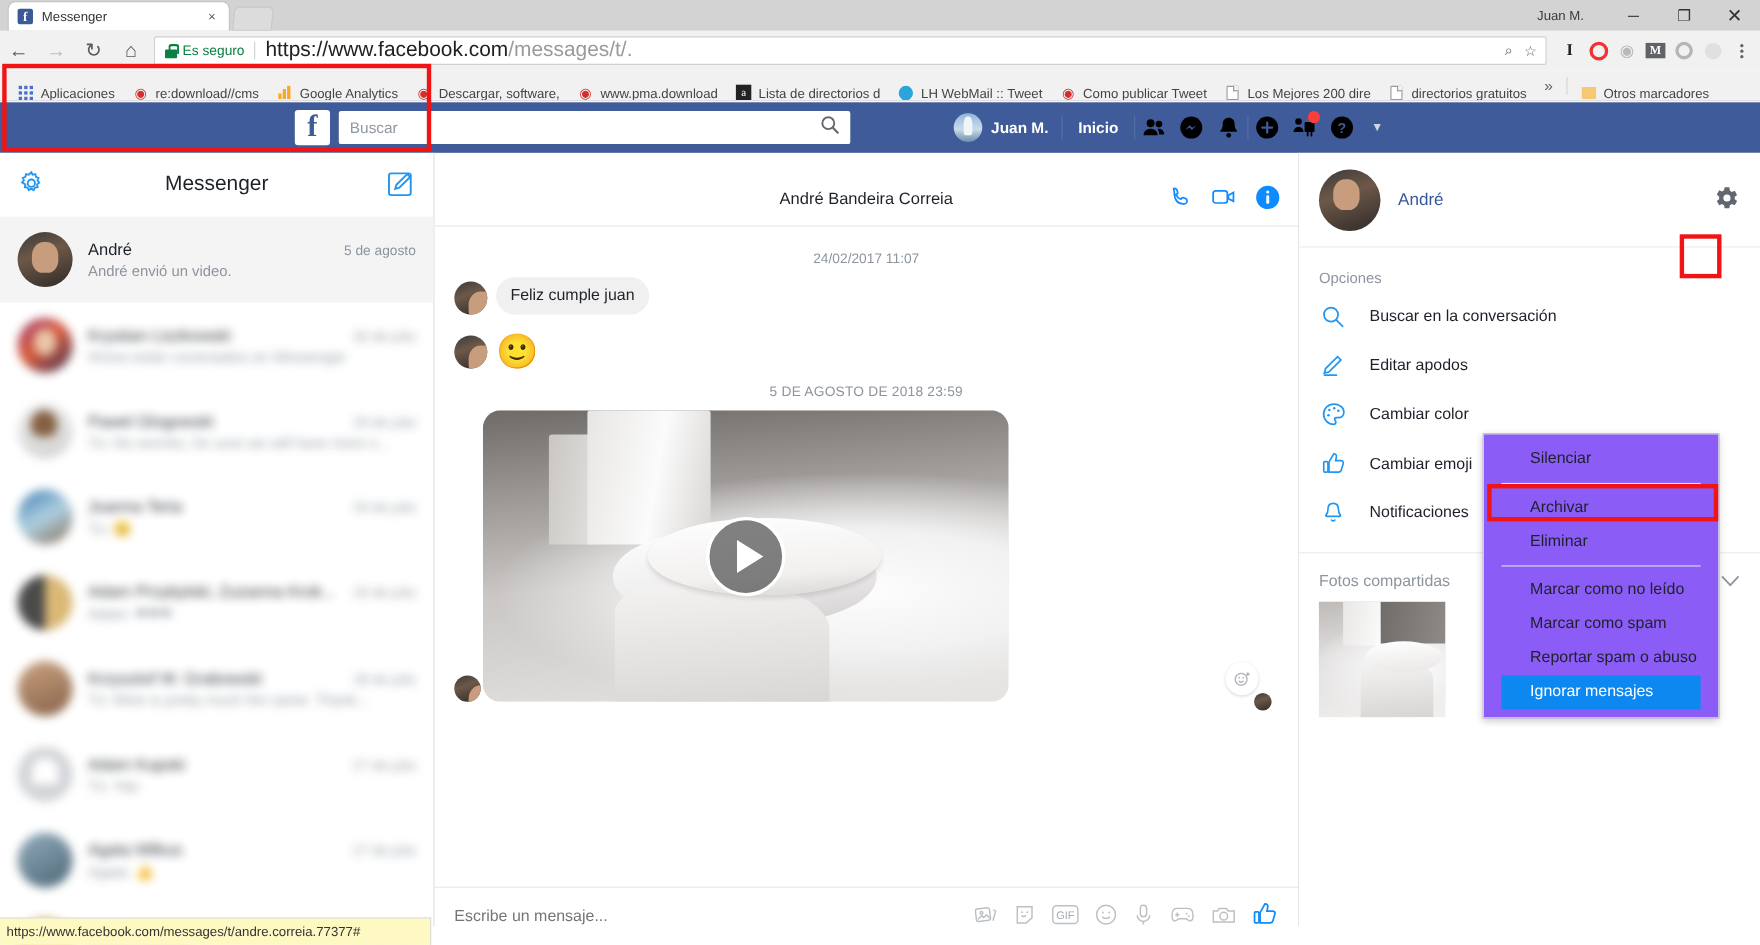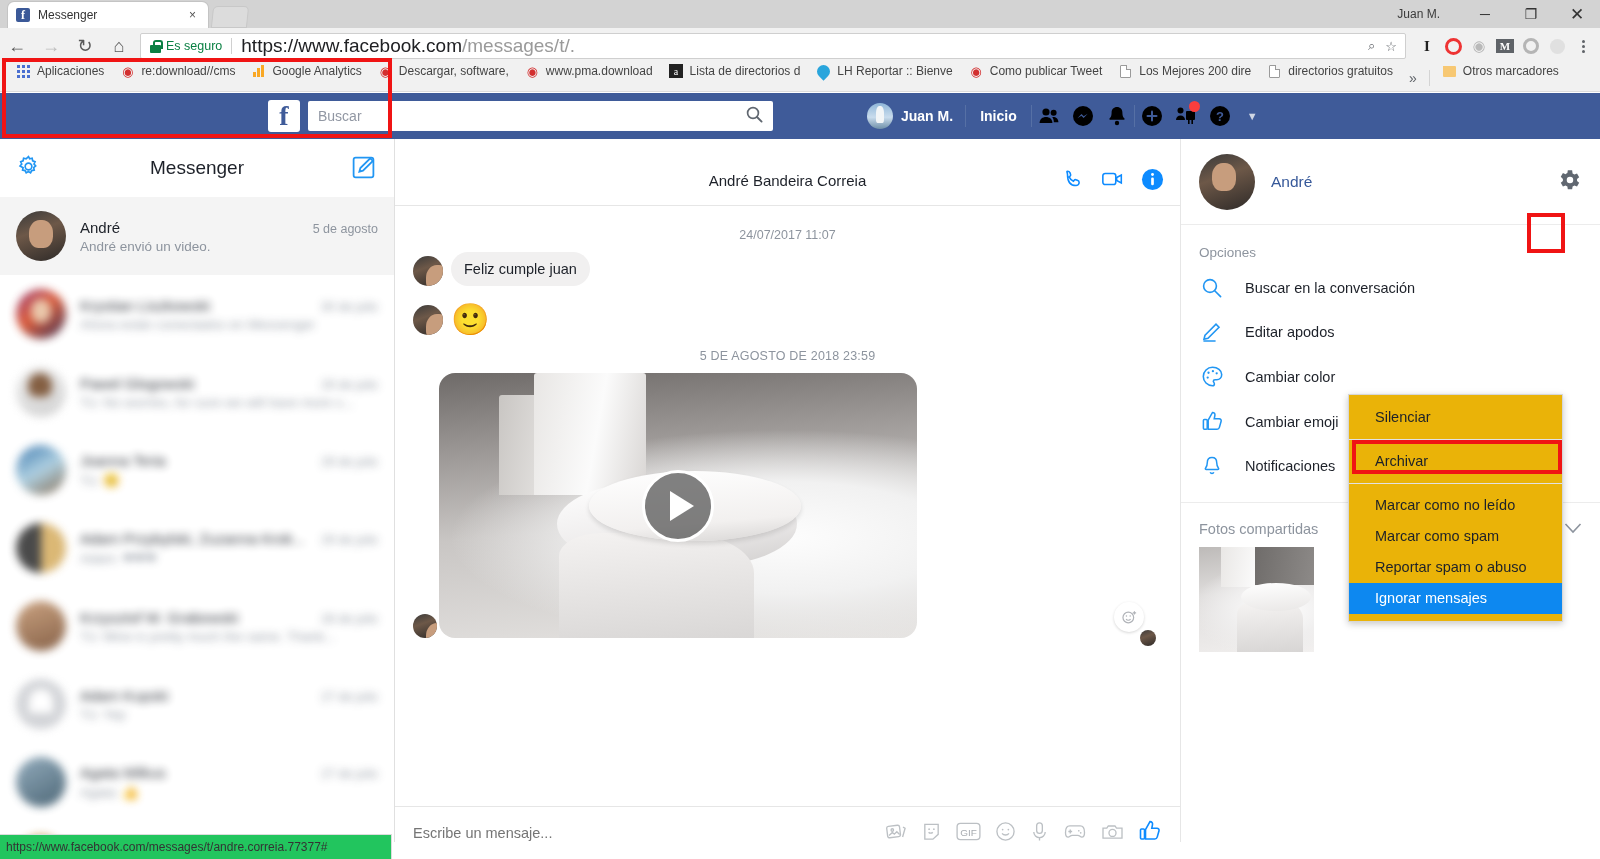--- a/index.html
+++ b/index.html
@@ -94,7 +94,7 @@
     display:flex; align-items:center; padding-left:8px; overflow:hidden;
     white-space:nowrap;
   }
-  .bm { display:flex; align-items:flex-start; gap:6px; padding:0 8px; height:28px;
+  .bm { display:flex; align-items:flex-end; gap:6px; padding:0 8px; height:28px;
     font-size:12px; color:#444; flex:0 0 auto; }
   .bm-ico { width:15px;height:15px; flex:0 0 auto; display:flex;
     align-items:center; justify-content:center; font-size:11px;}

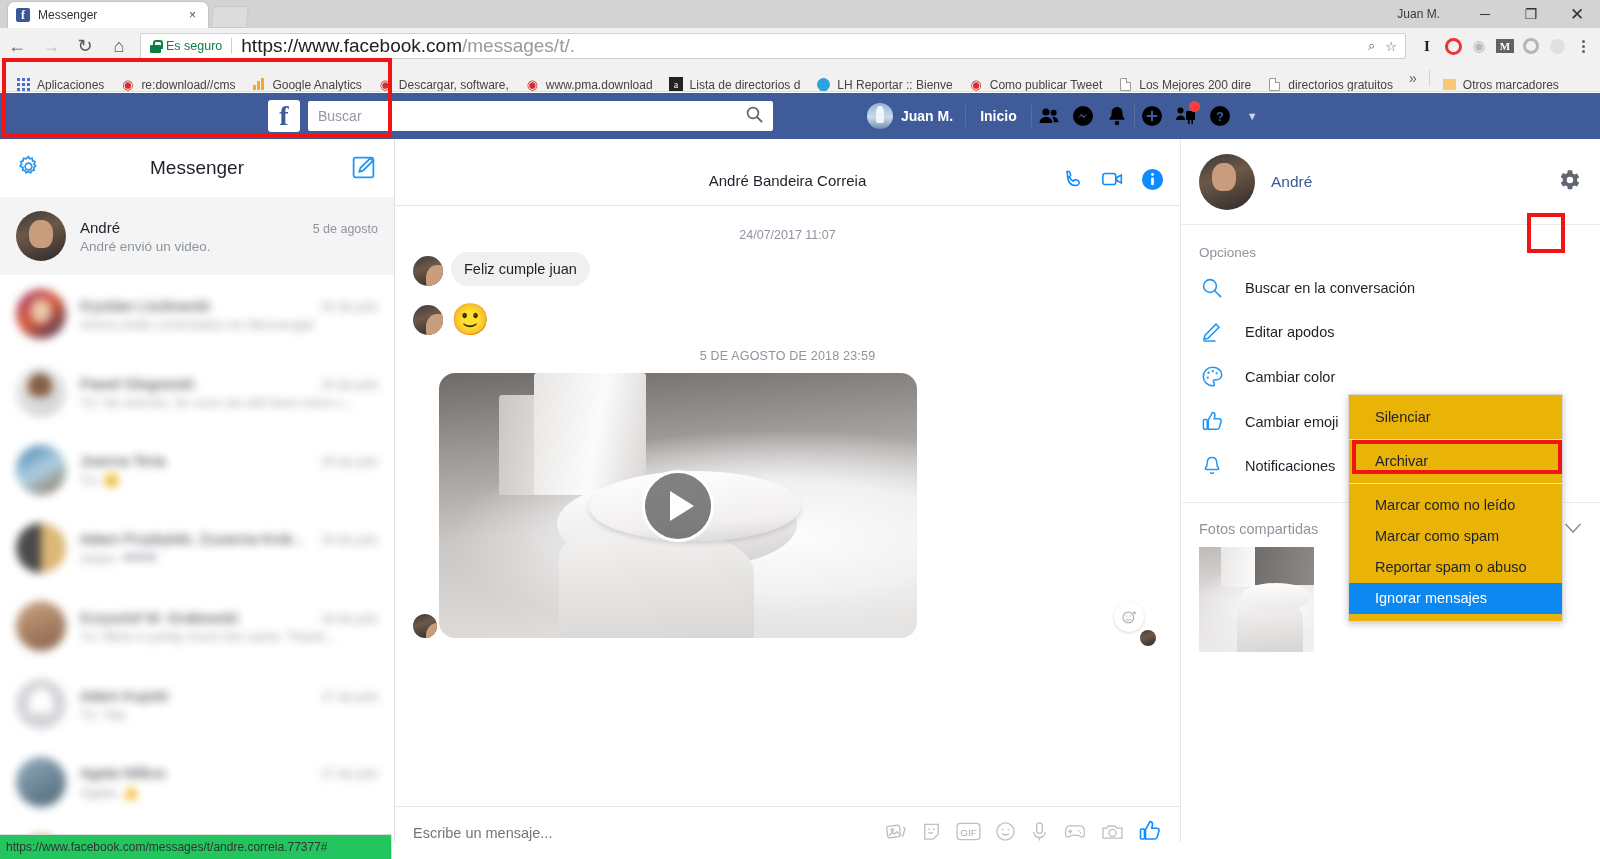--- a/index.html
+++ b/index.html
@@ -437,7 +437,7 @@
         <span class="bm-ico">
           <span class="ico-drop"></span>
         </span>
-        <span>LH Reportar :: Bienve</span>
+        <span>LH WebMail :: Tweet</span>
       </div>
       <div class="bm">
         <span class="bm-ico">

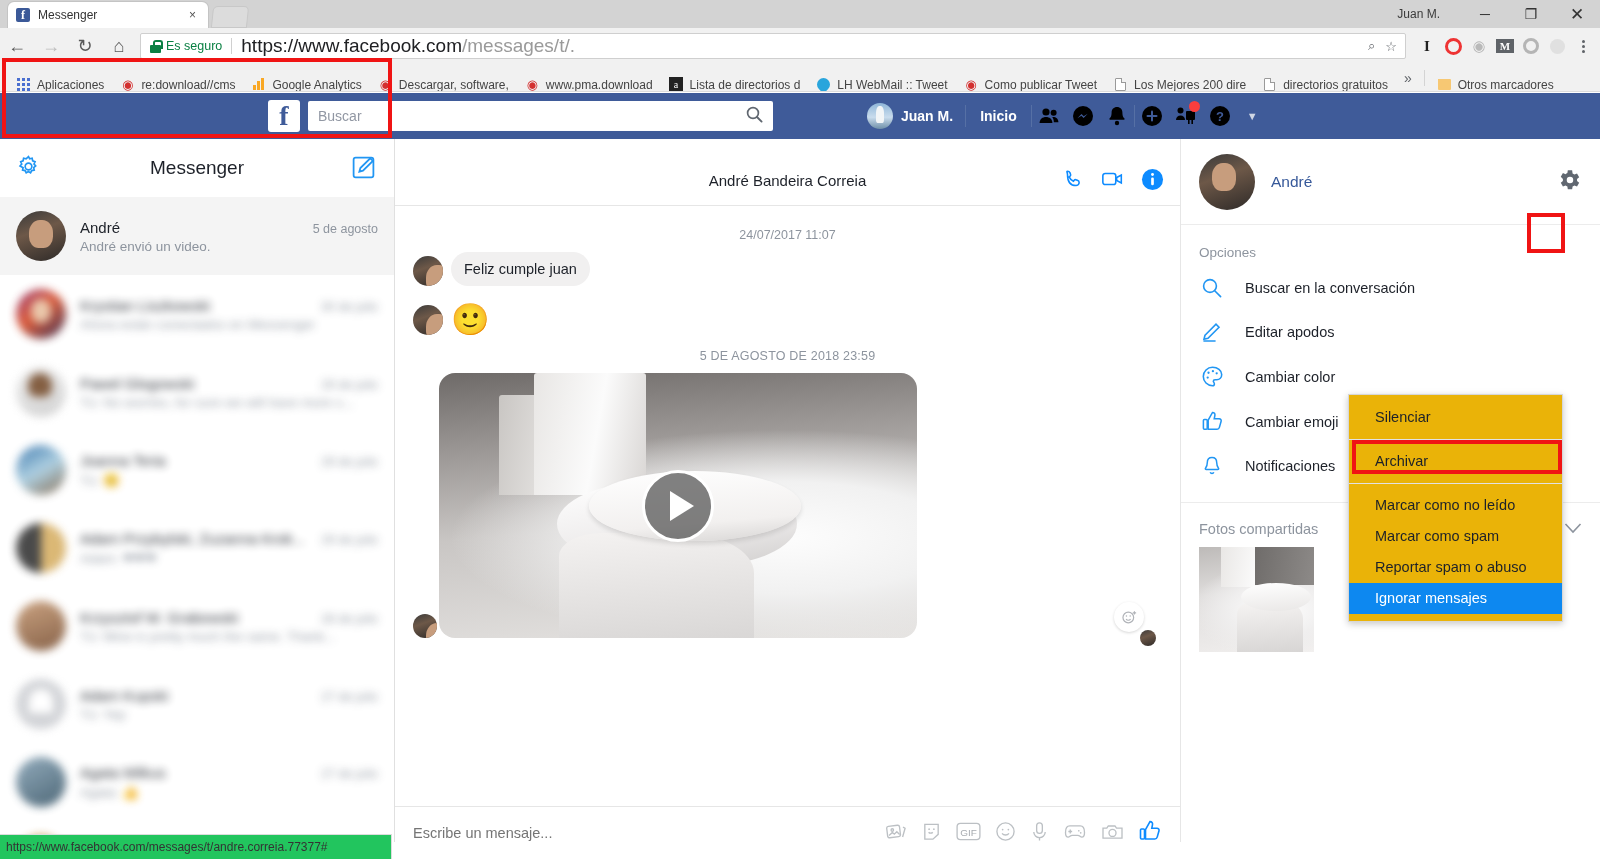--- a/index.html
+++ b/index.html
@@ -672,7 +672,7 @@
 
       <div class="chat-body">
 
-        <div class="stamp">24/07/2017 11:07</div>
+        <div class="stamp">24/02/2017 11:07</div>
 
         <div class="msg-row">
           <span class="m-av av-andre"></span>

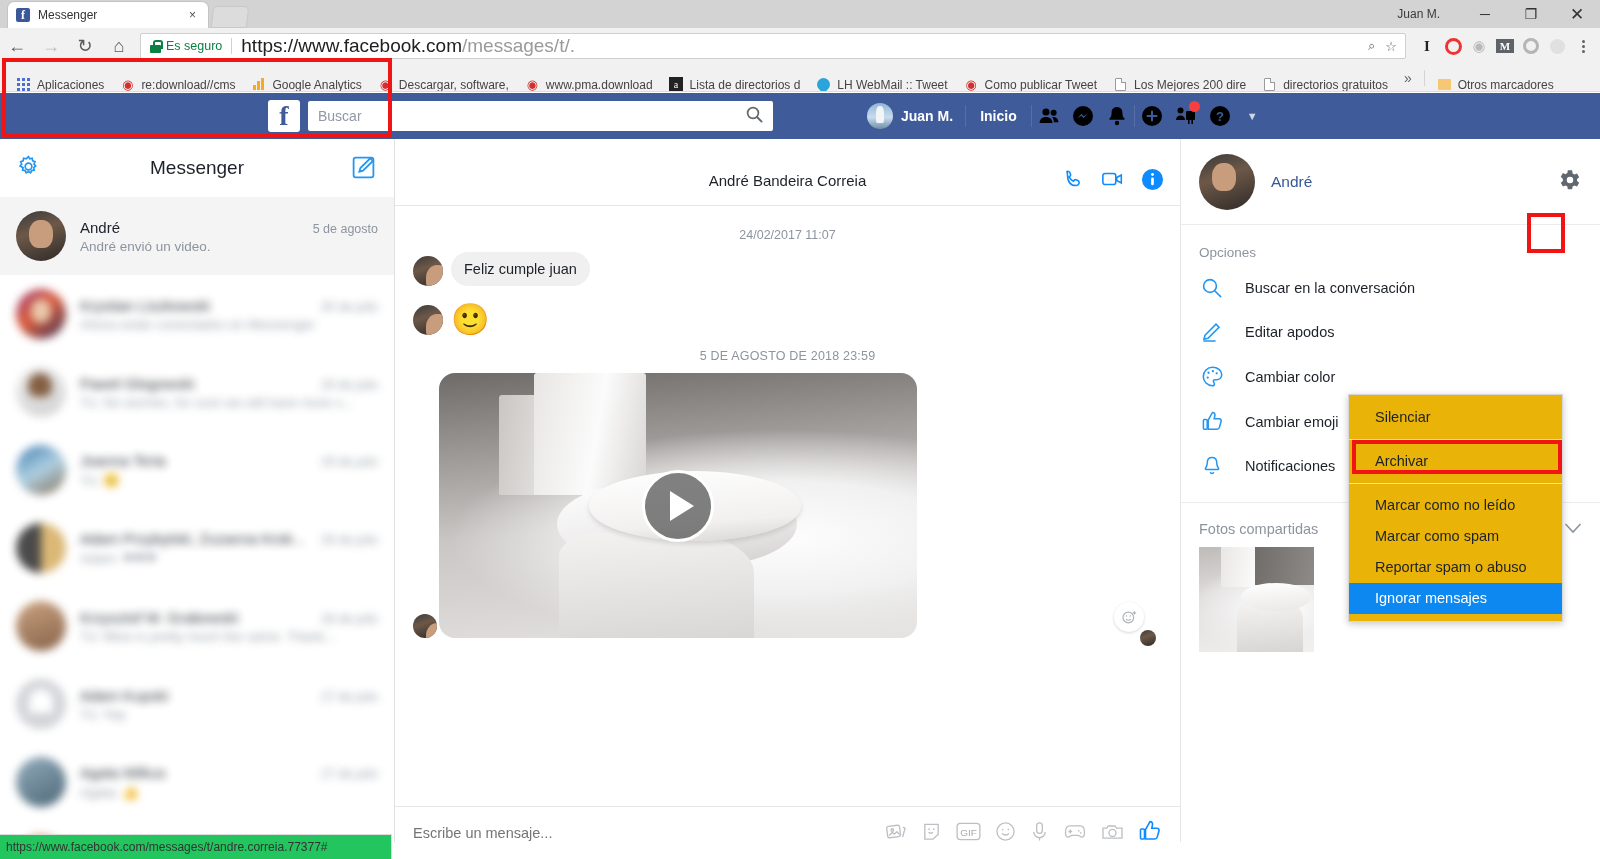--- a/index.html
+++ b/index.html
@@ -298,8 +298,8 @@
   
   .menu {
     position:absolute; left:1348px; top:255px; width:215px;
-    background:#eab308; border:1px solid #d7d7d7;
-    box-shadow:0 2px 7px rgba(0,0,0,.22); z-index:40; padding:7px 0;
+    background:#8b5cf6; border:1px solid #d7d7d7;
+    box-shadow:0 2px 7px rgba(0,0,0,.22); z-index:40; padding:7px 16px;
   }
   .mi { padding:5px 0 5px 26px; font-size:14.5px; color:#1d2129;
     line-height:1.45; }

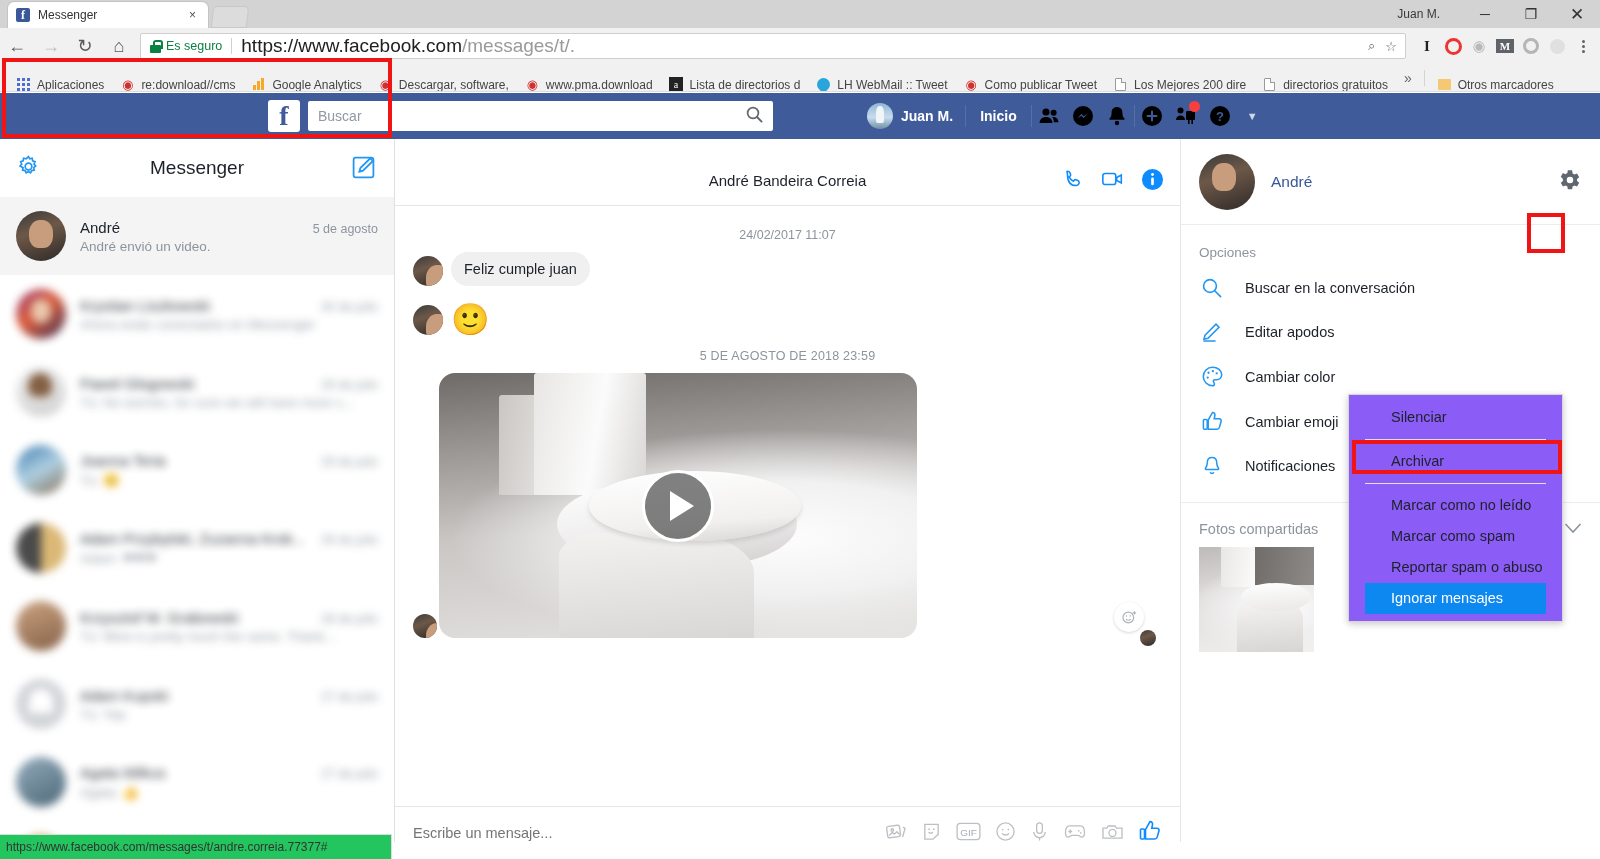--- a/index.html
+++ b/index.html
@@ -862,6 +862,7 @@
         <div class="mi">Silenciar</div>
         <div class="m-sep"></div>
         <div class="mi">Archivar</div>
+        <div class="mi">Eliminar</div>
         <div class="m-sep"></div>
         <div class="mi">Marcar como no leído</div>
         <div class="mi">Marcar como spam</div>

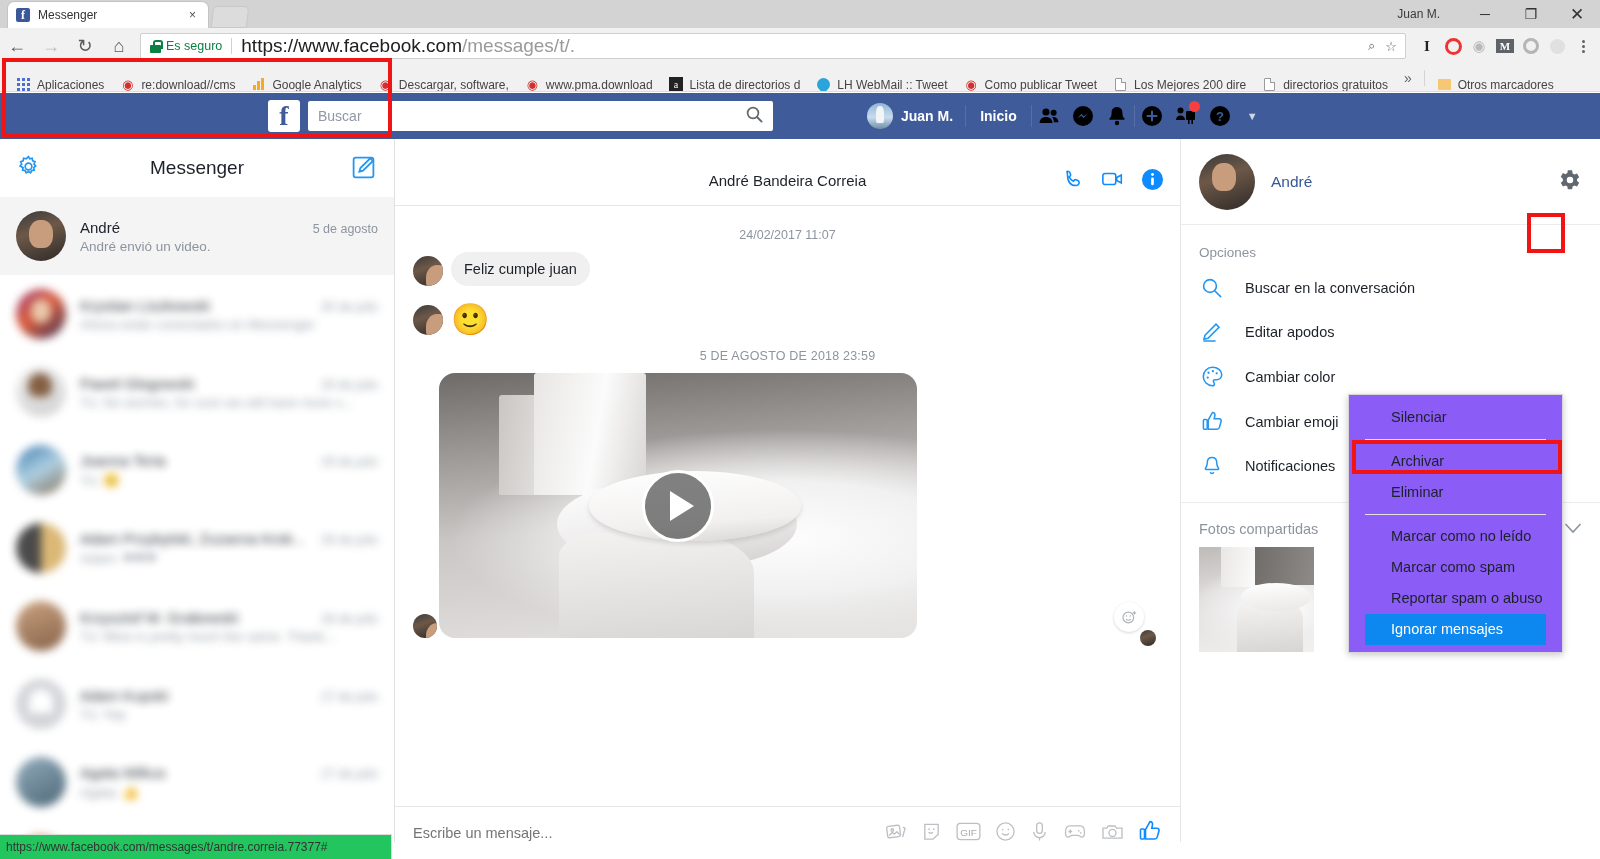--- a/index.html
+++ b/index.html
@@ -316,7 +316,7 @@
   
   .statusbar {
     position:absolute; left:0; bottom:0; width:392px; height:25px;
-    background:#22c55e; border-top:1px solid #dcdcdc;
+    background:#fef9c3; border-top:1px solid #dcdcdc;
     border-right:1px solid #dcdcdc;
     display:flex; align-items:center; padding-left:6px;
     font-size:12px; color:#333; z-index:70;

